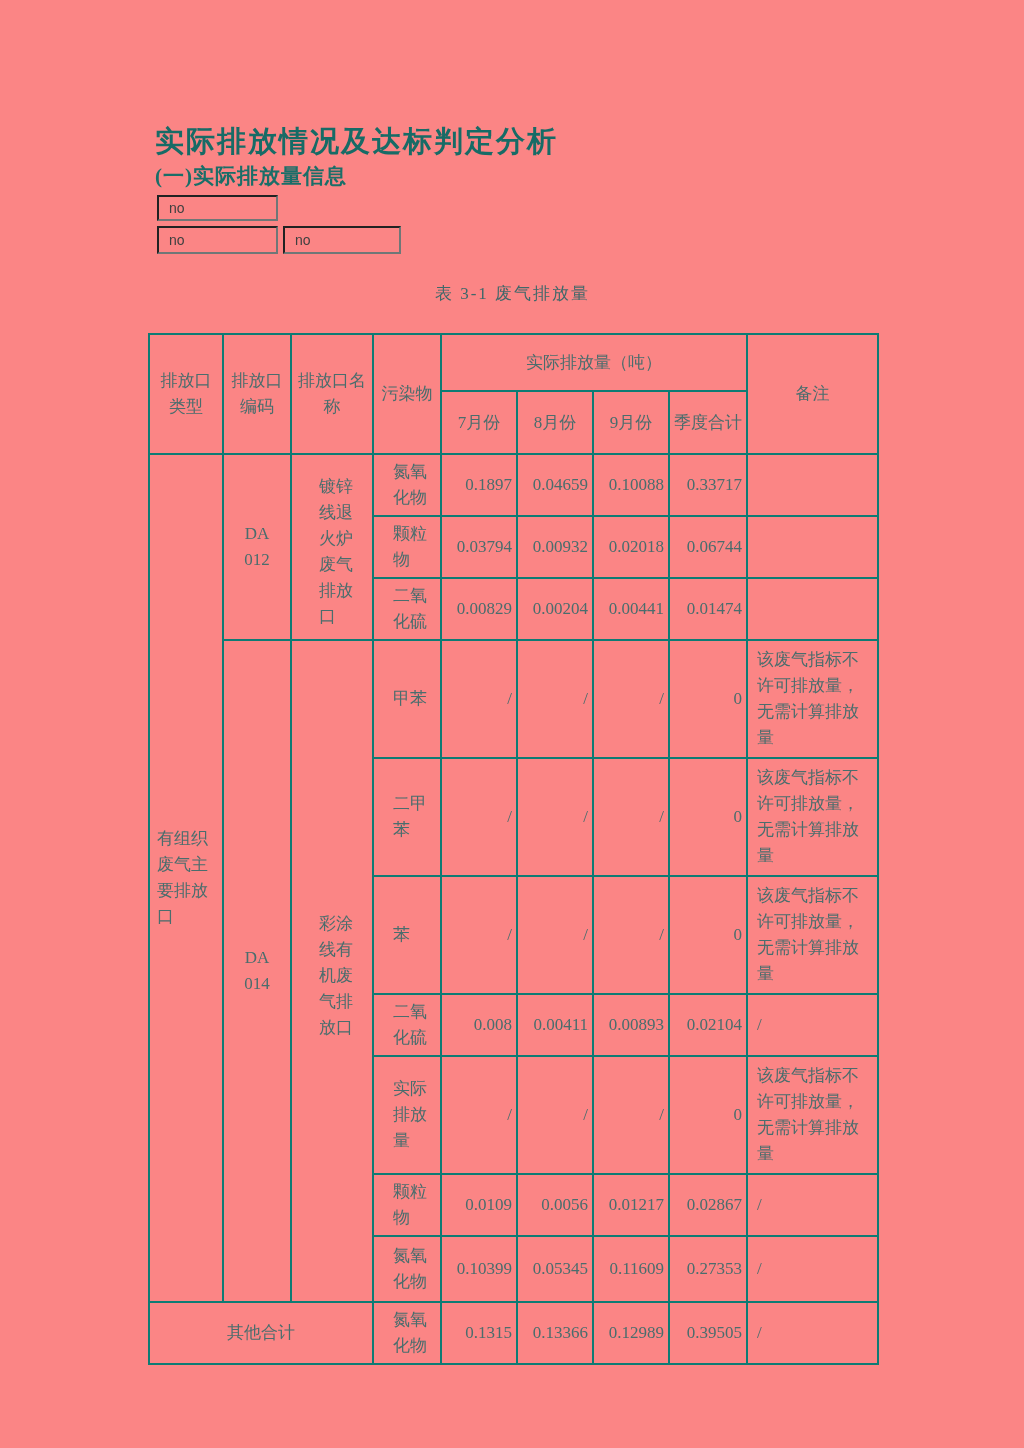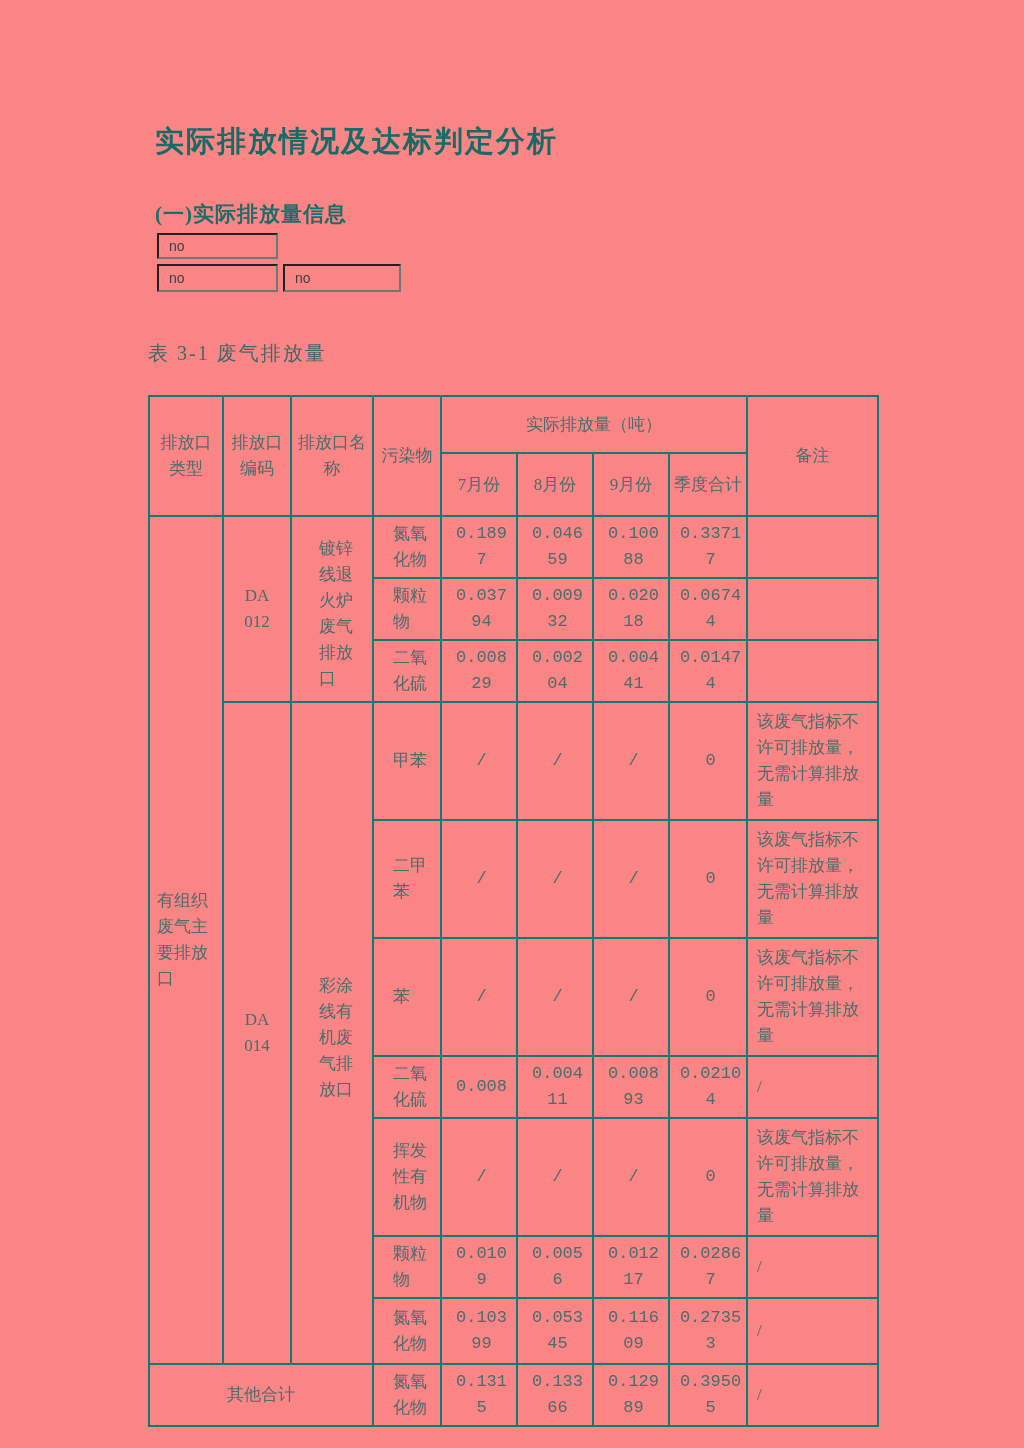--- a/index.html
+++ b/index.html
@@ -22,7 +22,6 @@
     letter-spacing: 2px;
   }
   .section-heading {
-    margin-top: 38px;
     margin-left: 7px;
     font-size: 21px;
     font-weight: 600;

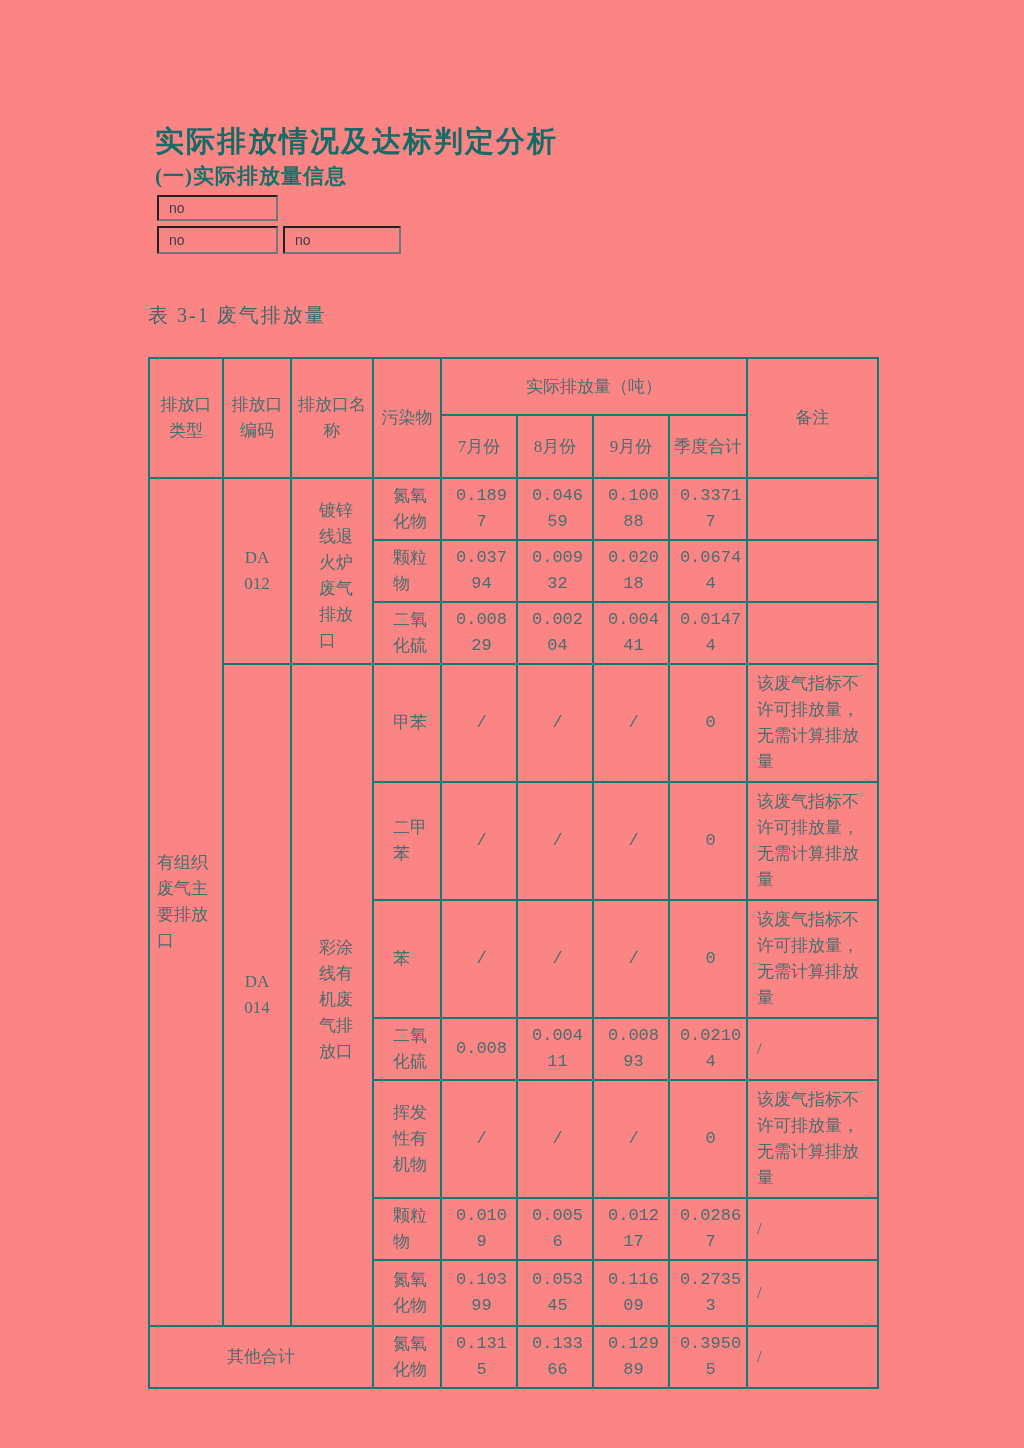--- a/index.html
+++ b/index.html
@@ -44,8 +44,9 @@
   .input-box.b3 { width: 118px; height: 28px; }
 
   .table-caption {
-    margin-top: 48px;
-    font-size: 20px;
+    margin-top: 28px;
+    text-align: center;
+    font-size: 17px;
     color: #40686a;
     letter-spacing: 2px;
   }

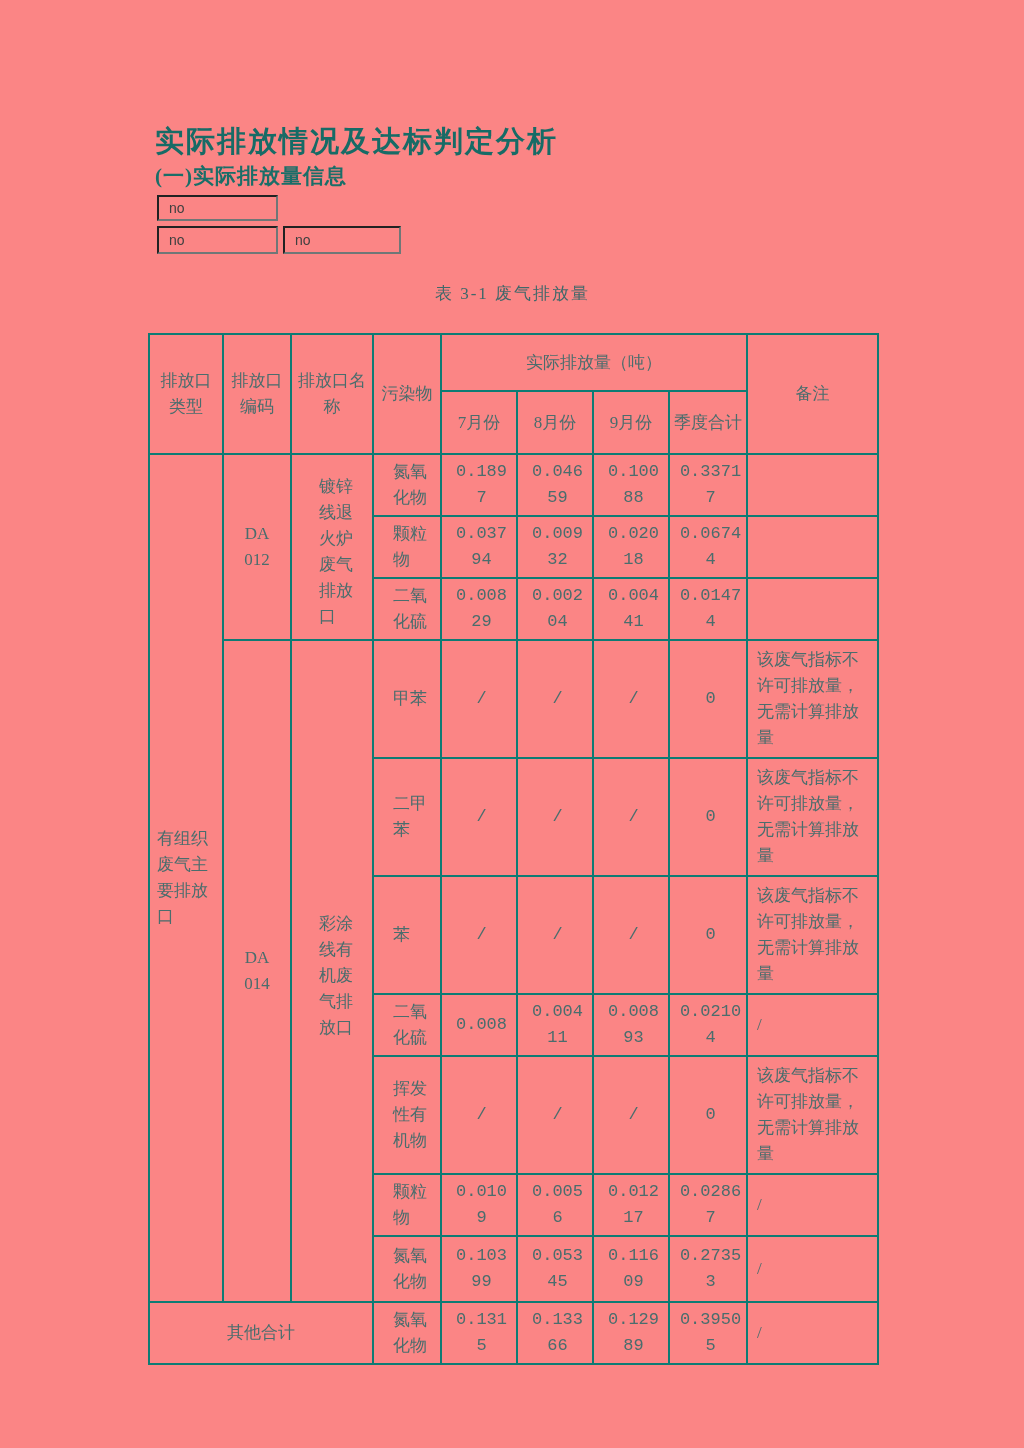--- a/index.html
+++ b/index.html
@@ -74,7 +74,7 @@
   td.code-cell { text-align: center; padding: 4px 18px; }
   td.name-cell { text-align: left; padding: 13px 4px 4px 27px; }
   td.poll-cell { text-align: left; padding: 4px 4px 4px 19px; margin-top: 8px; }
-  td.num-cell  { text-align: center; padding: 4px 4px 4px 9px; font-family: Liberation Mono, monospace; }
+  td.num-cell  { text-align: right; padding: 4px 4px 4px 9px; }
   td.remark-cell { text-align: left; padding: 6px 4px 6px 9px; line-height: 23px; }
   td.other-total-cell { text-align: center; padding: 4px; }
 

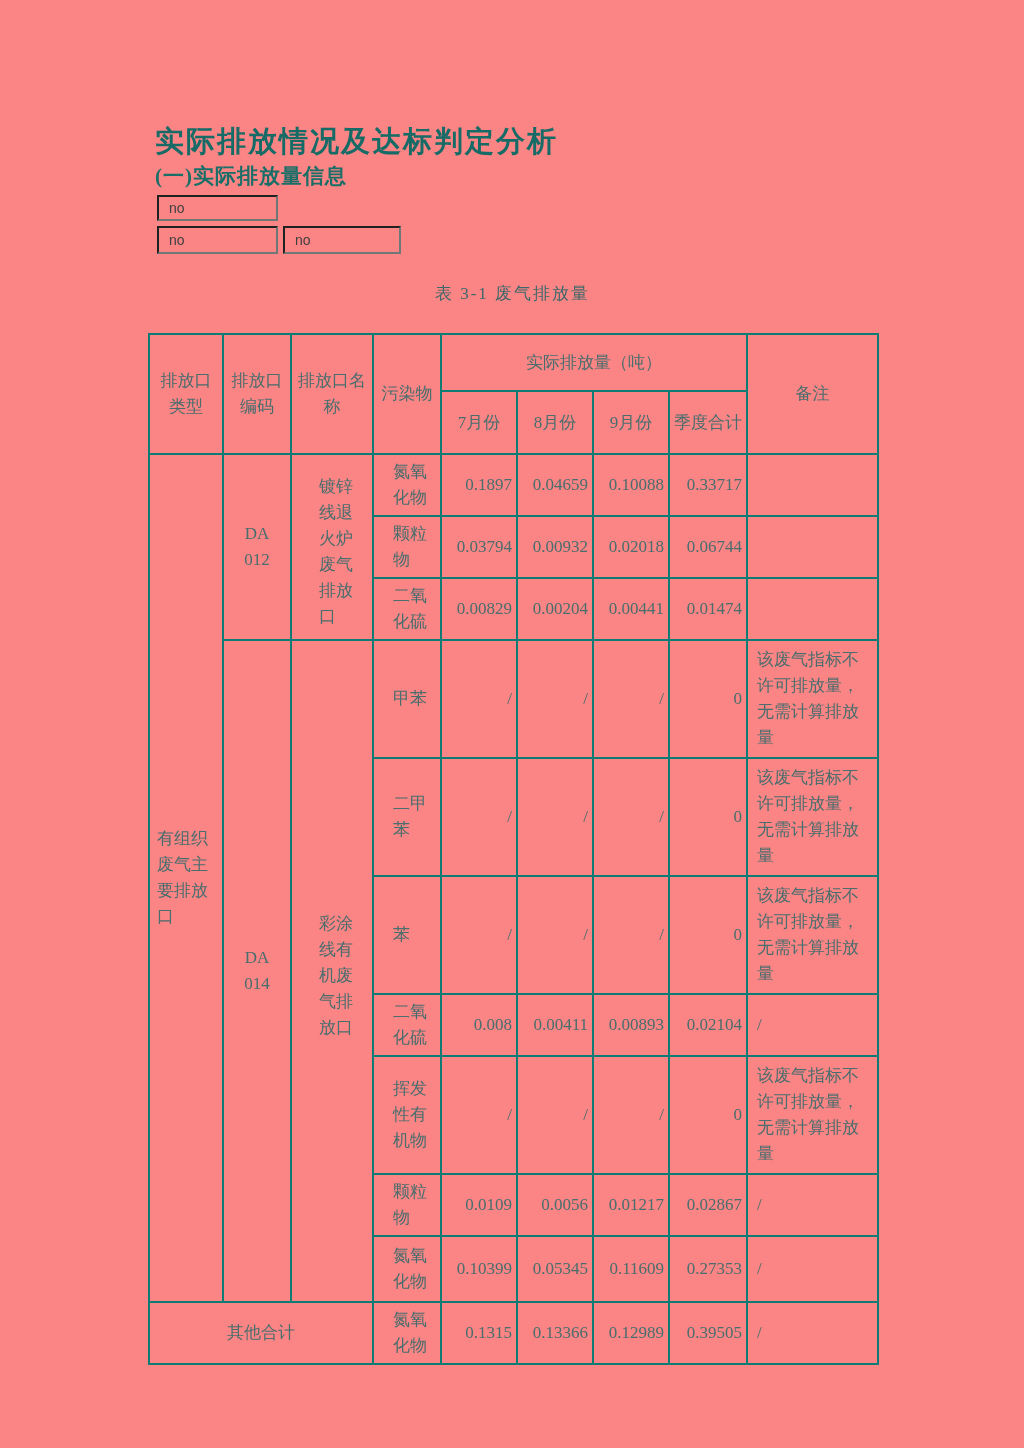--- a/index.html
+++ b/index.html
@@ -199,7 +199,7 @@
           <td class="remark-cell">/</td>
         </tr>
         <tr class="r-tall">
-          <td class="poll-cell">挥发性有机物</td>
+          <td class="poll-cell">实际排放量</td>
           <td class="num-cell">/</td>
           <td class="num-cell">/</td>
           <td class="num-cell">/</td>

